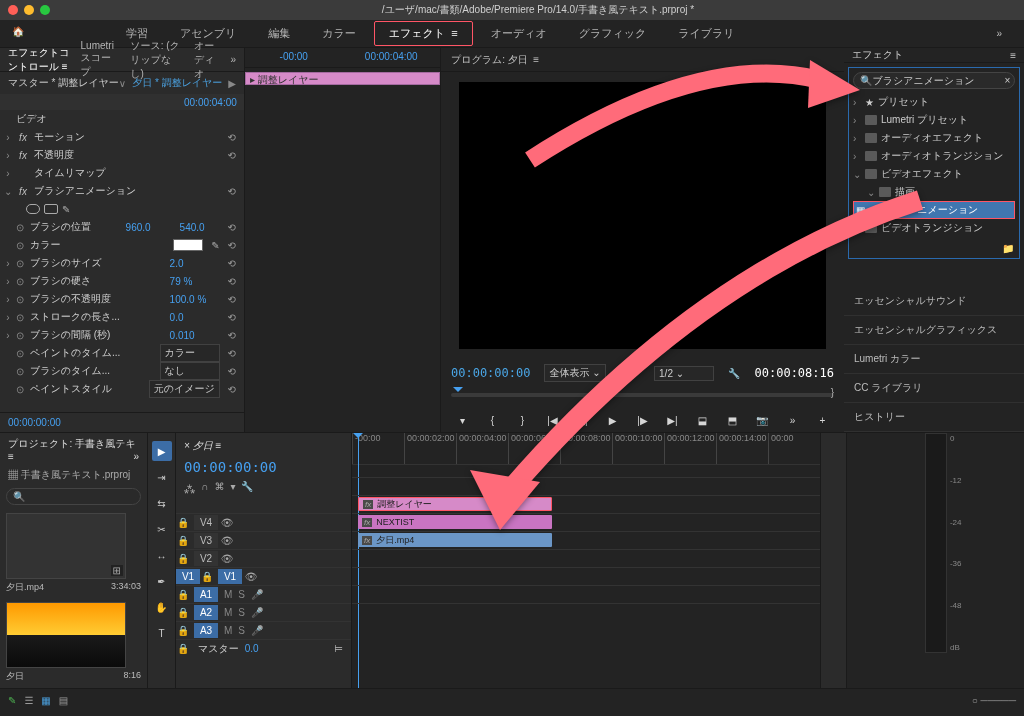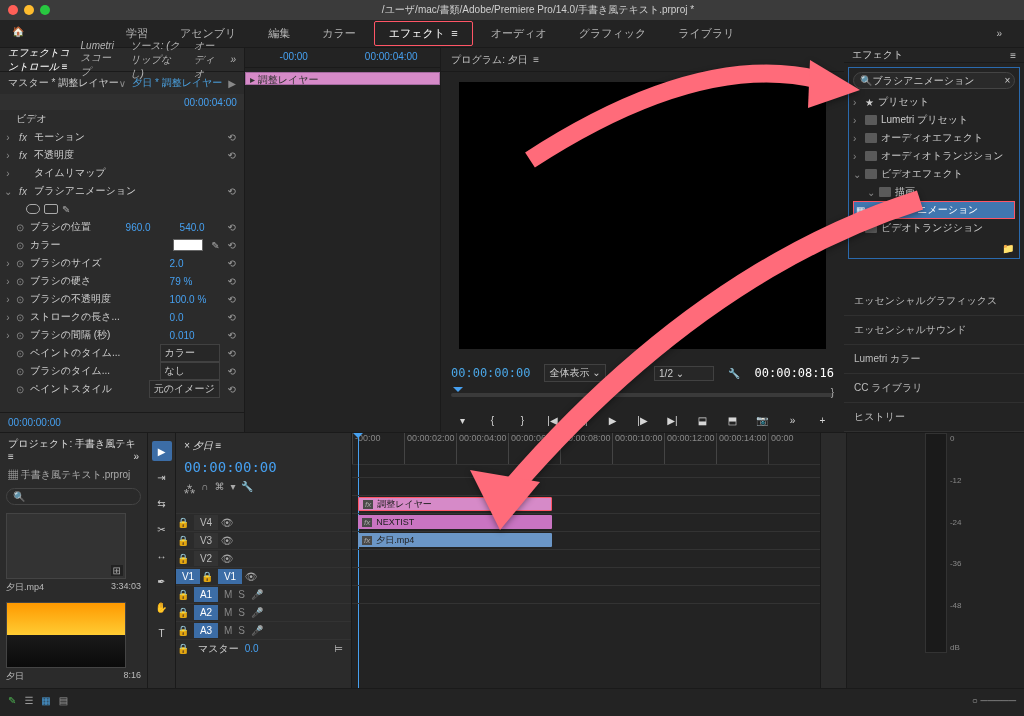--- a/index.html
+++ b/index.html
@@ -16,7 +16,7 @@
 .ws-more { margin-left: auto; padding: 4px 10px; }
 .main-row { display: flex; height: 384px; }
 .ec-panel { width: 245px; background: #2b2b2b; border-right: 1px solid #1a1a1a; display: flex; flex-direction: column; }
-.ec-tabs { height: 24px; display: flex; align-items: center; font-size: 10px; color: #b5b5b5; gap: 10px; padding: 0 8px; border-bottom: 1px solid #1a1a1a; font-style: italic; }
+.ec-tabs { height: 24px; display: flex; align-items: center; font-size: 10px; color: #b5b5b5; gap: 10px; padding: 0 8px; border-bottom: 1px solid #1a1a1a; }
 .ec-tab.active { color: #fff; }
 .ec-header { padding: 4px 8px; color: #c7c7c7; display:flex; align-items:center; }
 .ec-header .link { color:#4a9edb; margin-left:6px;}

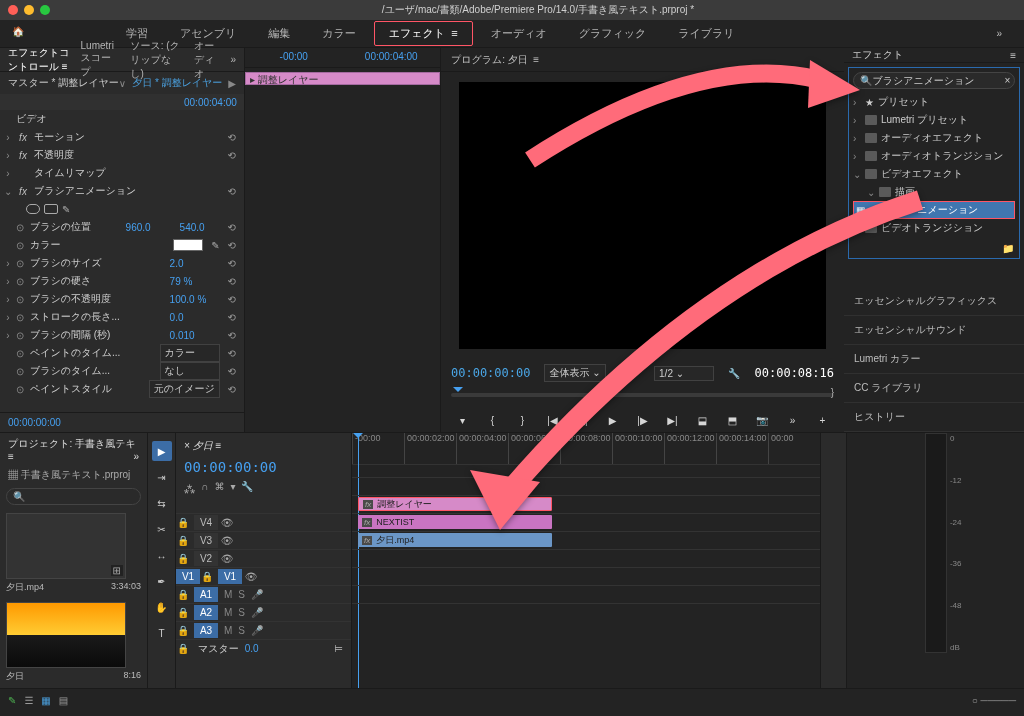--- a/index.html
+++ b/index.html
@@ -354,8 +354,8 @@
       <div style="text-align:right;margin-top:6px;color:#888"><span>📁</span></div>
     </div>
     <div class="side-list">
+      <div class="side-item">エッセンシャルサウンド</div>
       <div class="side-item">エッセンシャルグラフィックス</div>
-      <div class="side-item">エッセンシャルサウンド</div>
       <div class="side-item">Lumetri カラー</div>
       <div class="side-item">CC ライブラリ</div>
       <div class="side-item">ヒストリー</div>

